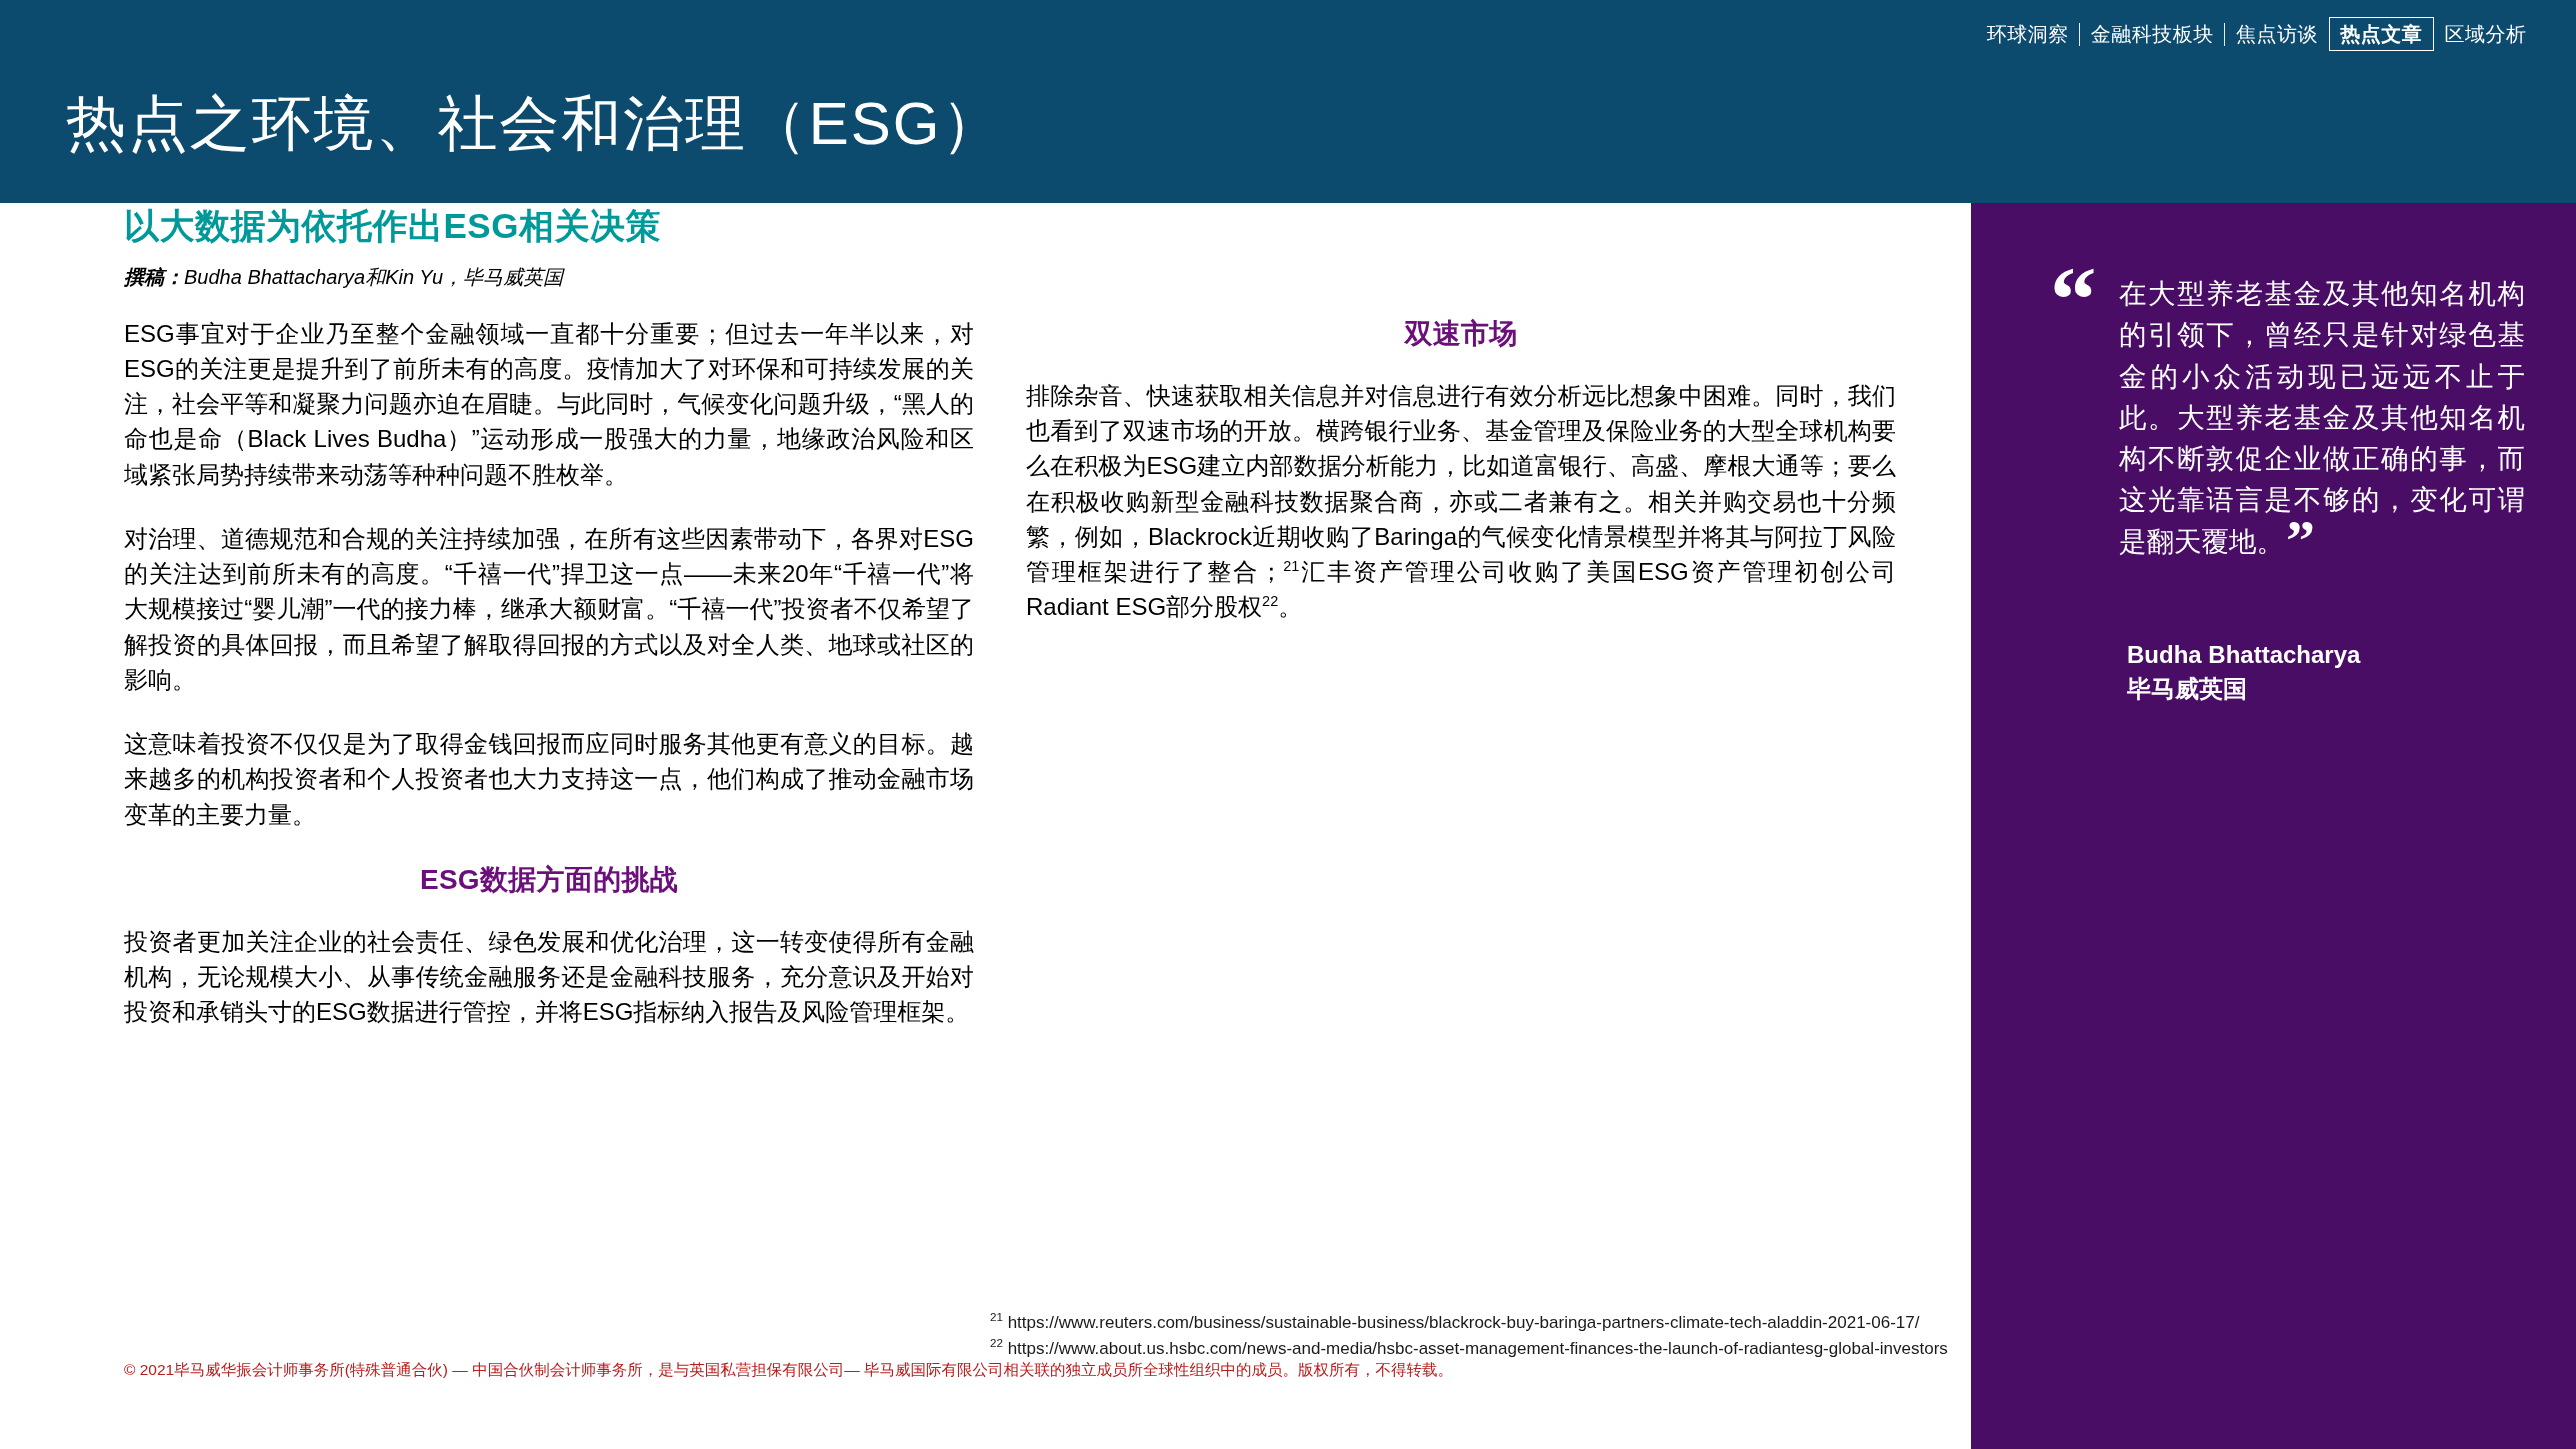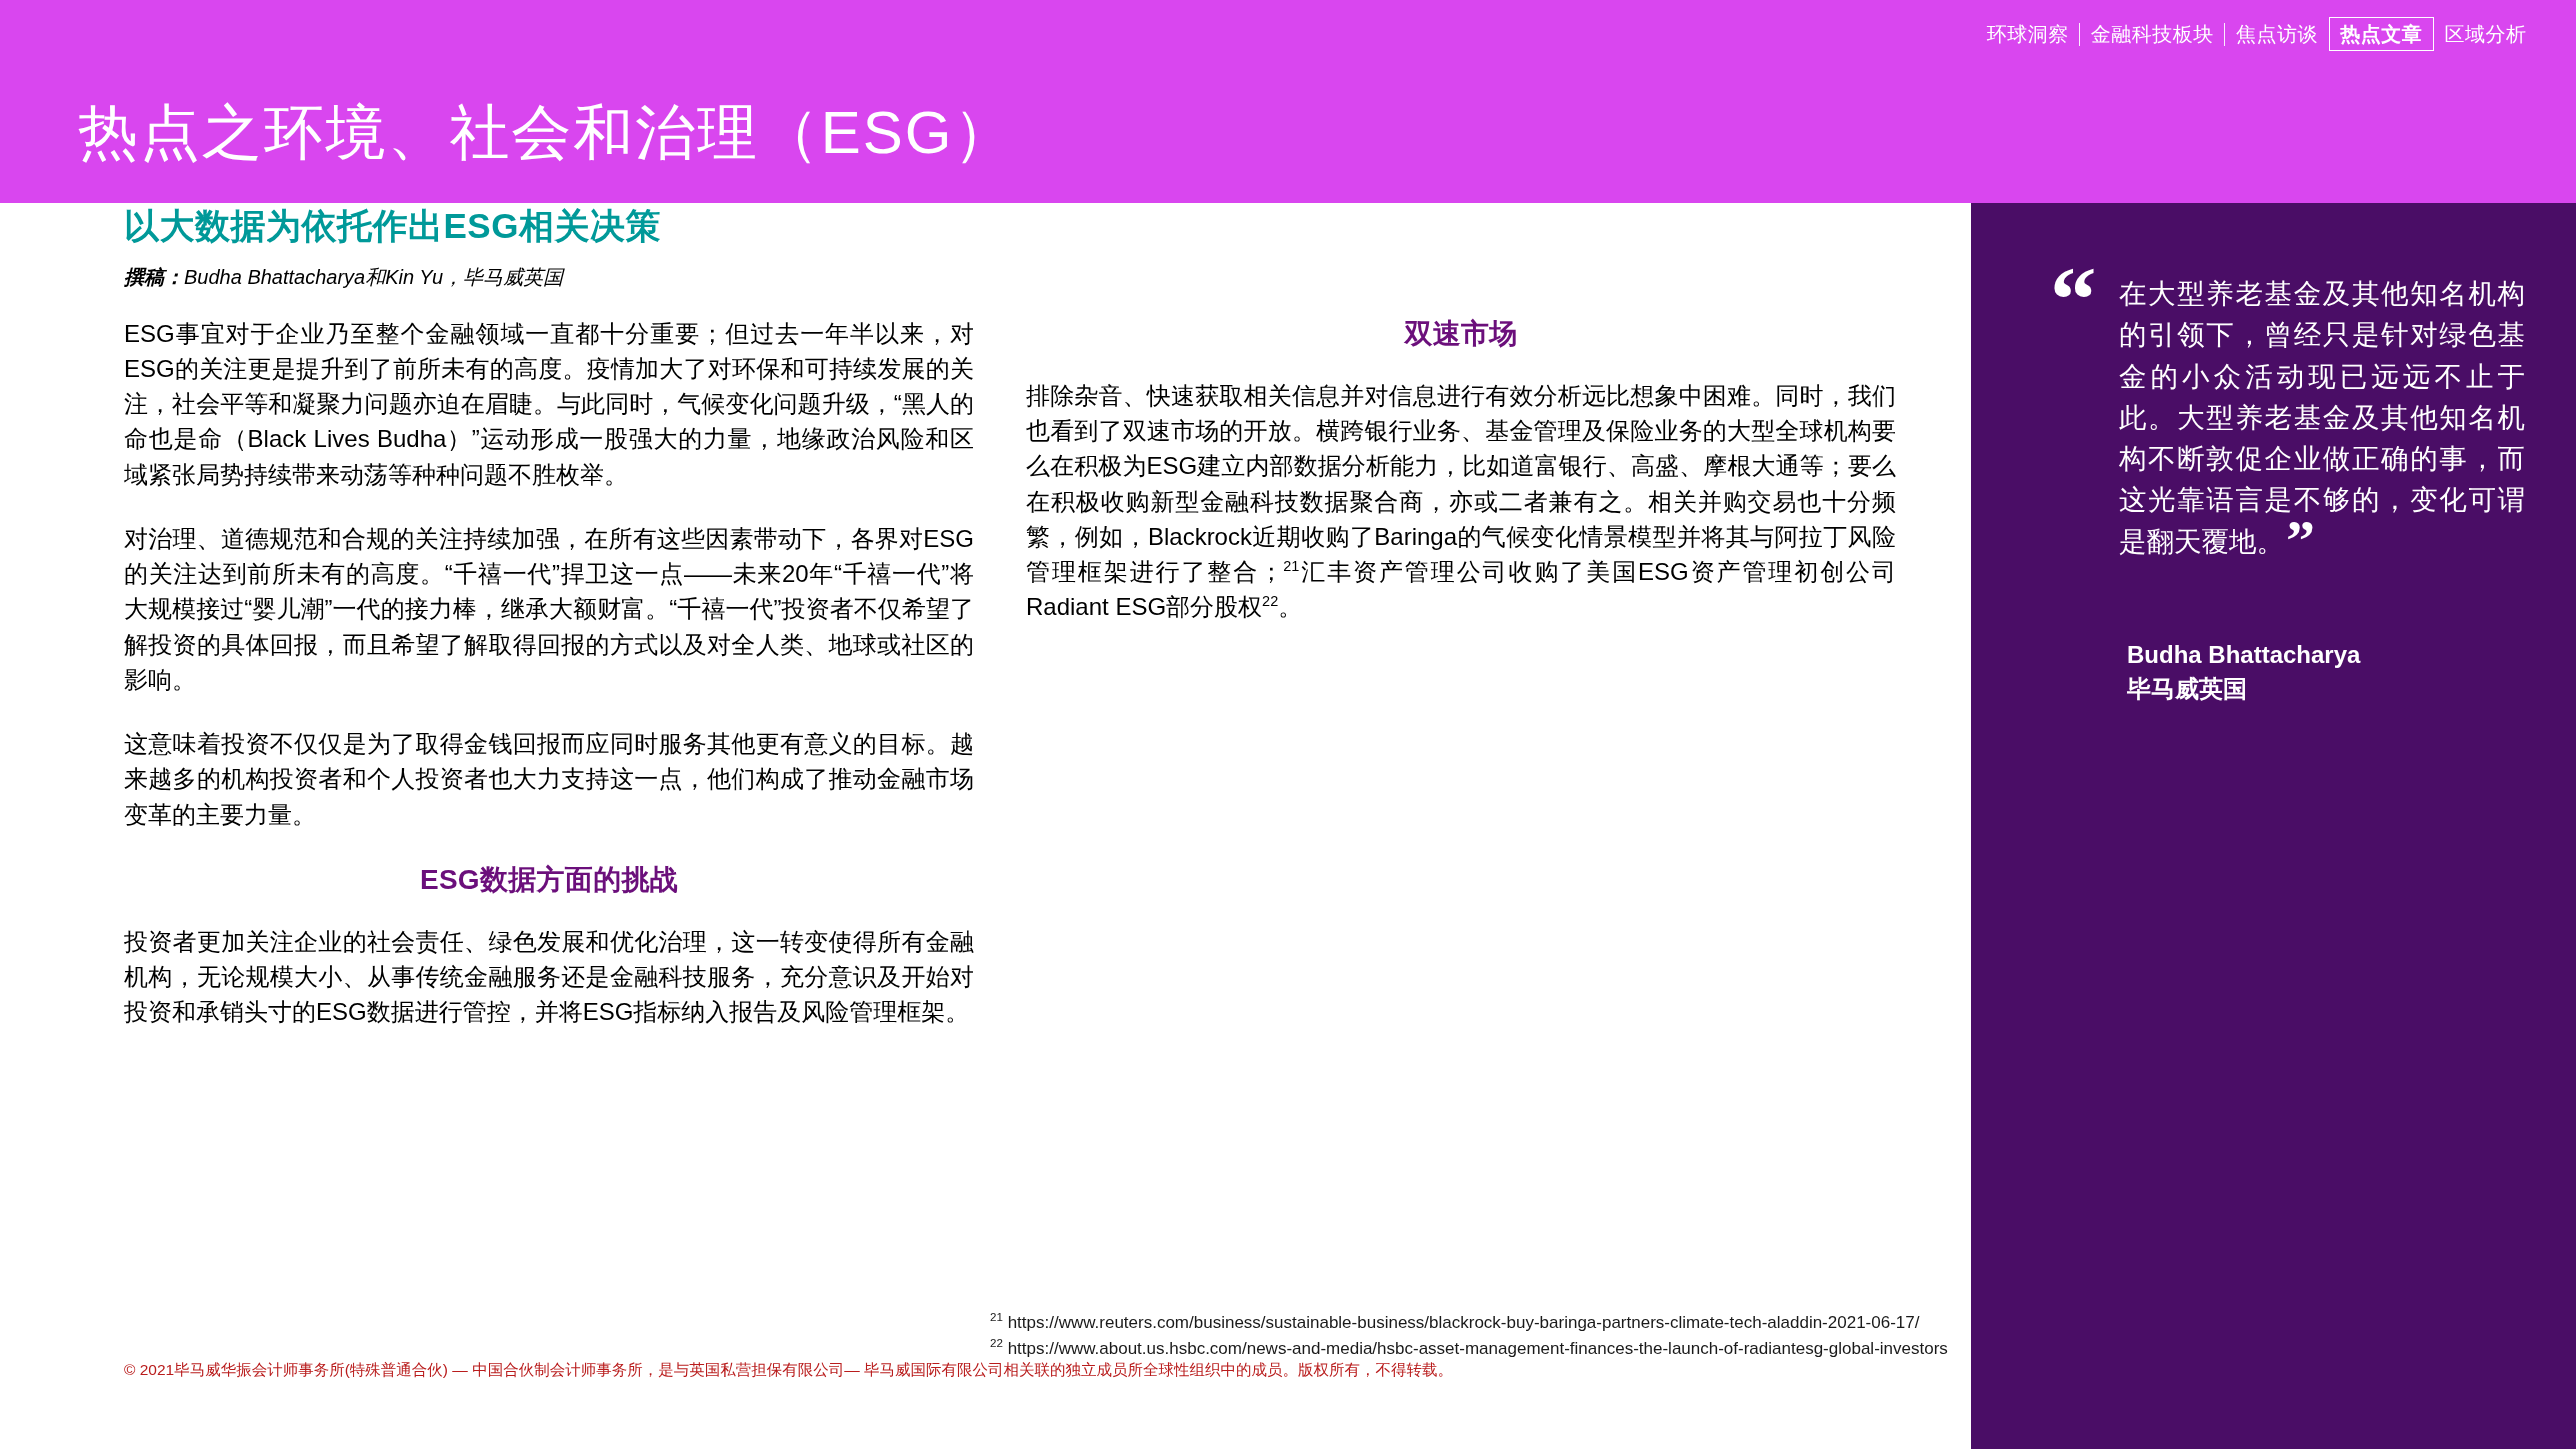--- a/index.html
+++ b/index.html
@@ -22,7 +22,7 @@
     left: 0; top: 0;
     width: 2576px;
     height: 203px;
-    background: #d946ef;
+    background: #0c4a6e;
   }
   #breadcrumb {
     position: absolute;

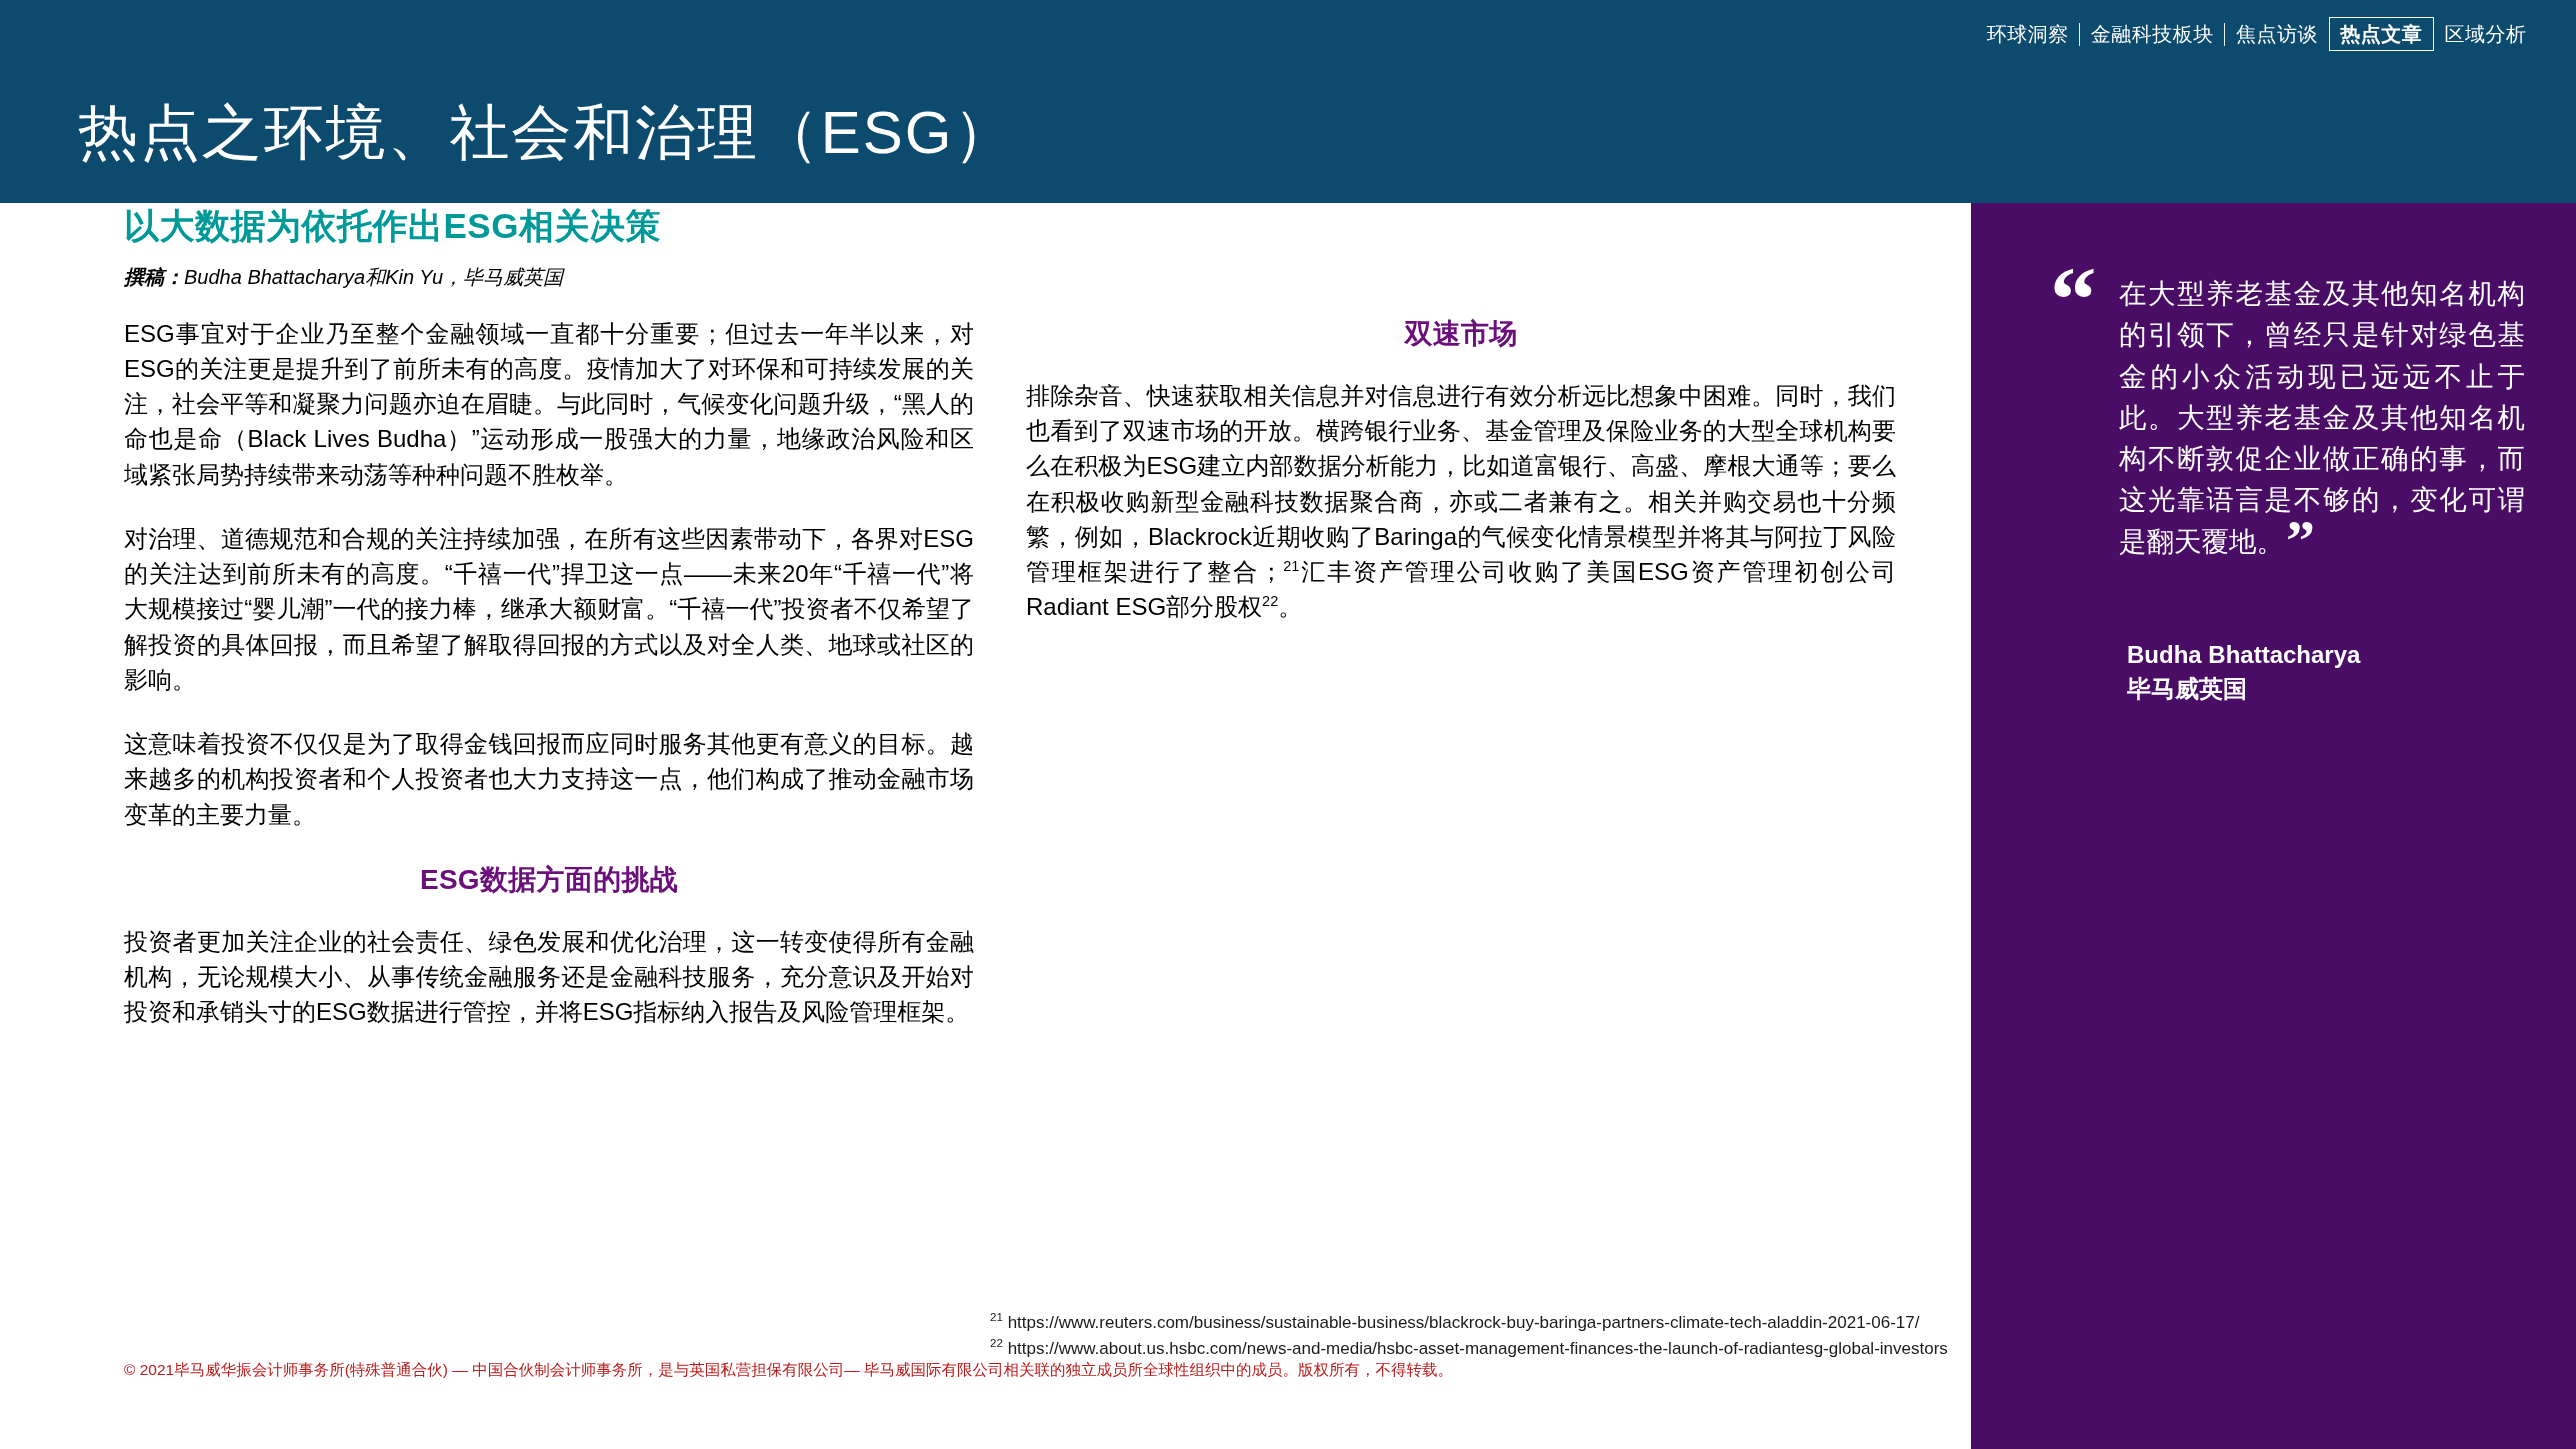--- a/index.html
+++ b/index.html
@@ -53,13 +53,12 @@
   #page-title {
     position: absolute;
     left: 66px;
-    top: 53px;
+    top: 44px;
     font-size: 60px;
     color: #ffffff;
     font-weight: 400;
     letter-spacing: 1.9px;
     white-space: nowrap;
-    margin-left: 12px;
   }
 
   

